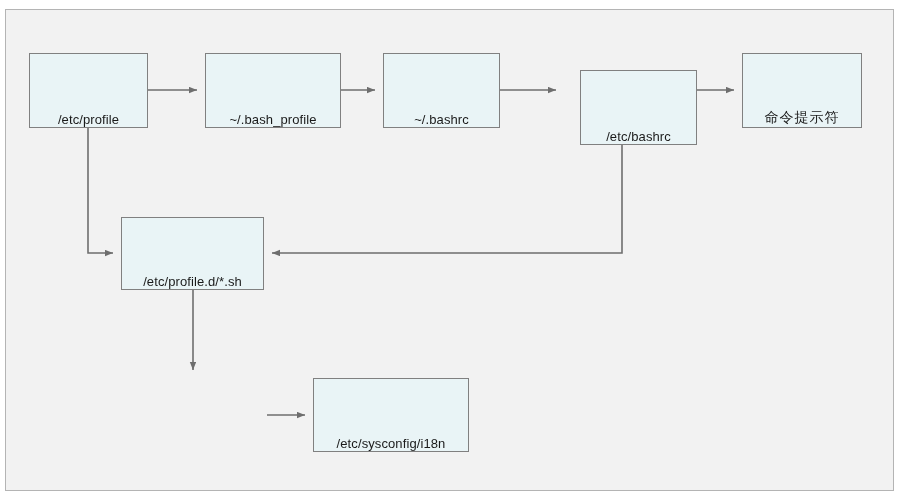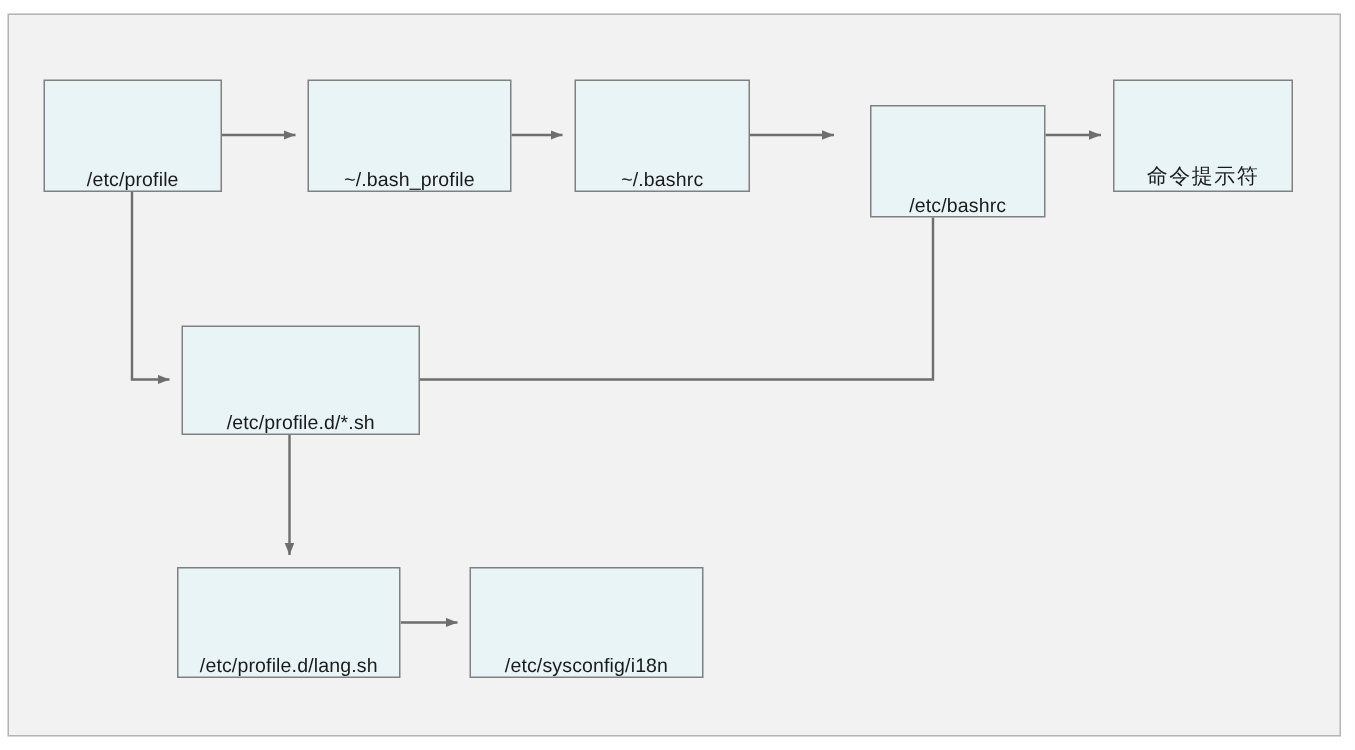--- a/index.html
+++ b/index.html
@@ -102,7 +102,7 @@
     <span>命令提示符</span>
   </div>
 
-  <div class="node" style="left:121px; top:217px; width:159px; height:73px;">
+  <div class="node" style="left:121px; top:217px; width:143px; height:73px;">
     <span>/etc/profile.d/*.sh</span>
   </div>
 

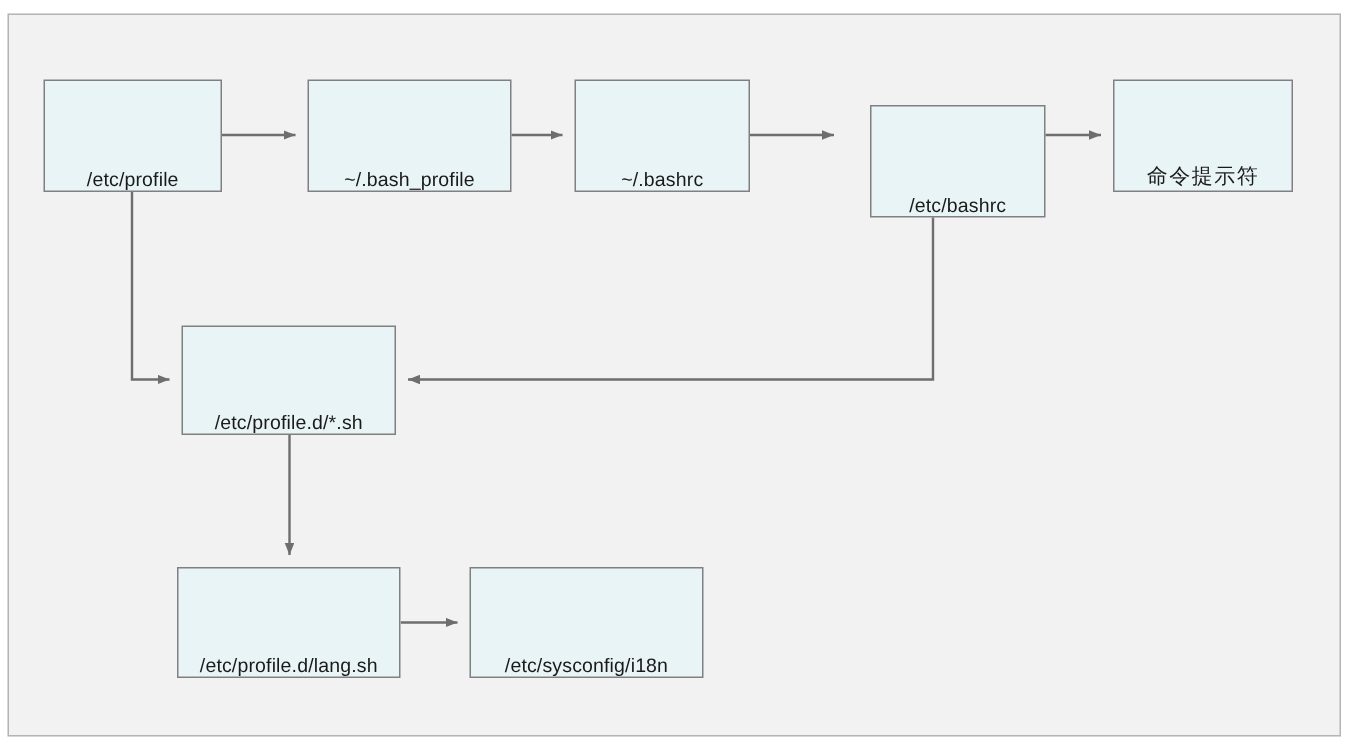--- a/index.html
+++ b/index.html
@@ -106,9 +106,6 @@
     <span>/etc/profile.d/*.sh</span>
   </div>
 
-  <div class="node" style="left:118px; top:378px; width:149px; height:74px;">
-    <span>/etc/profile.d/lang.sh</span>
-  </div>
 
   <div class="node" style="left:313px; top:378px; width:156px; height:74px;">
     <span>/etc/sysconfig/i18n</span>

